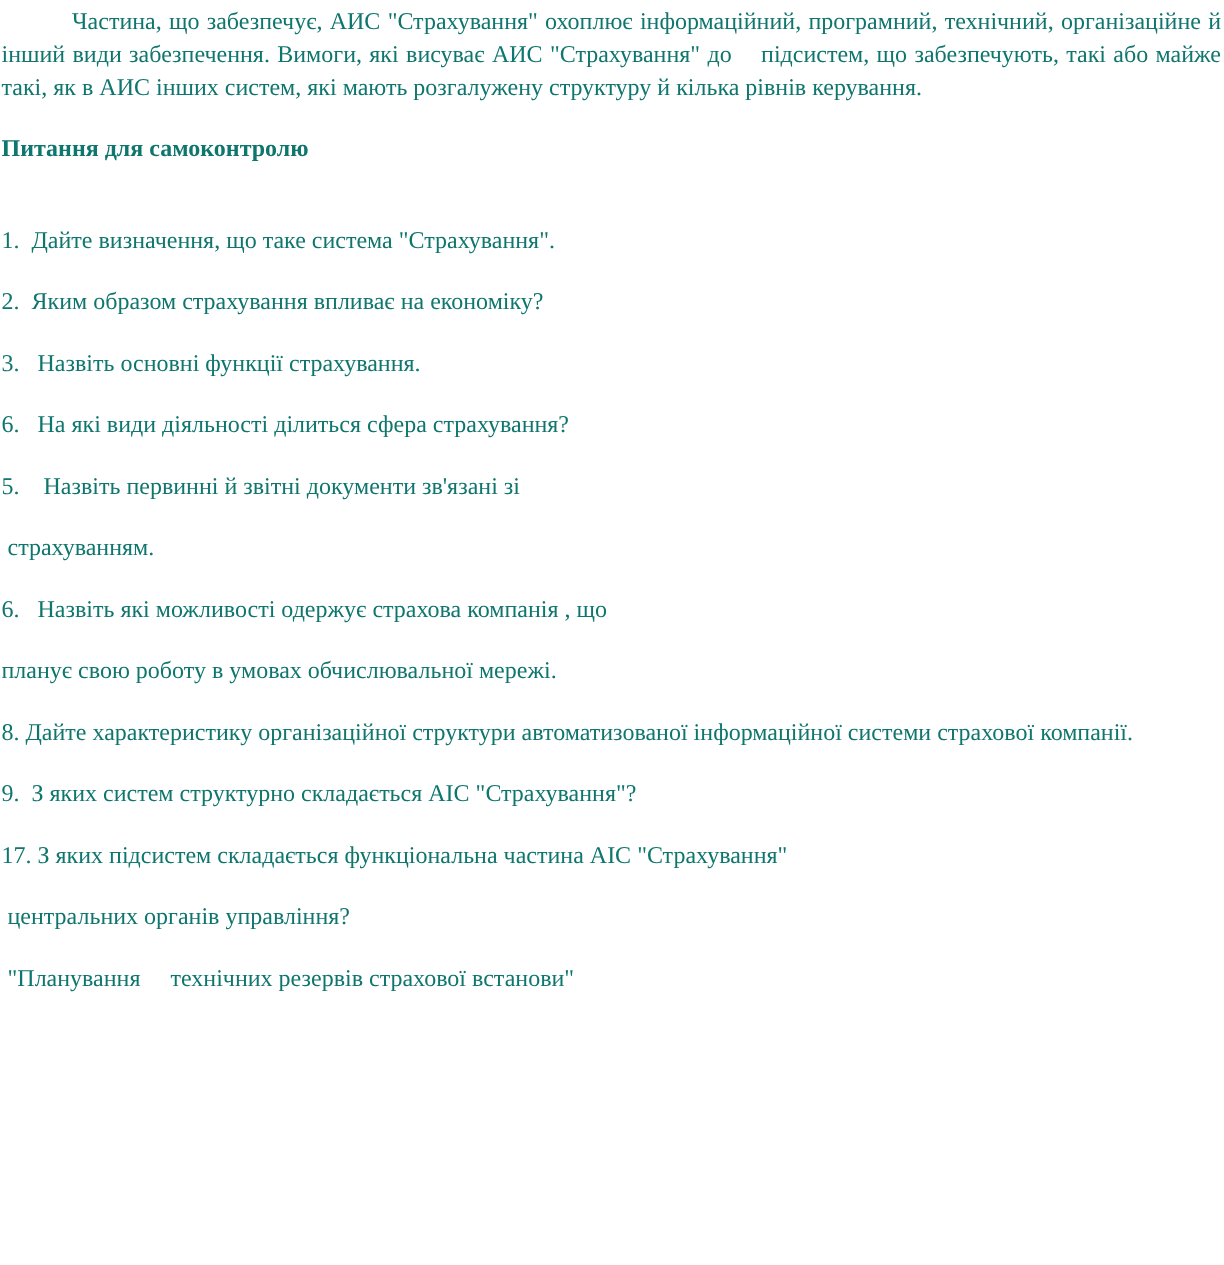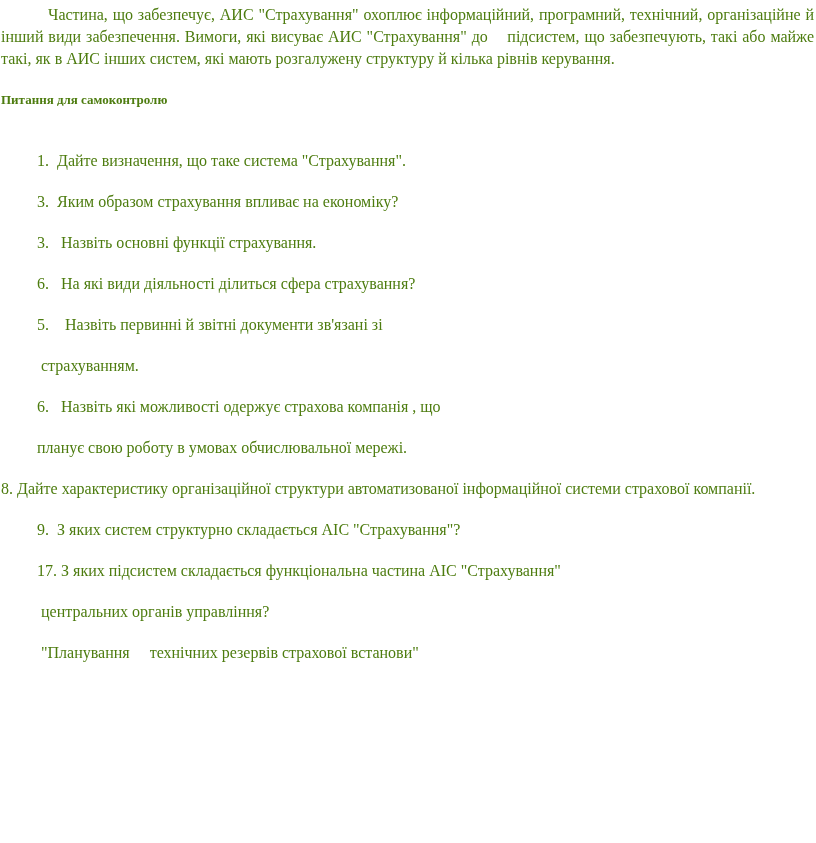--- a/index.html
+++ b/index.html
@@ -14,7 +14,7 @@
     box-sizing: border-box;
     padding: 4px 2px 0 1px;
     background: #ffffff;
-    color: #4d7c0f;
+    color: #0f766e;
     font-family: "Liberation Serif", "DejaVu Serif", serif;
     font-size: 16px;
     overflow: hidden;

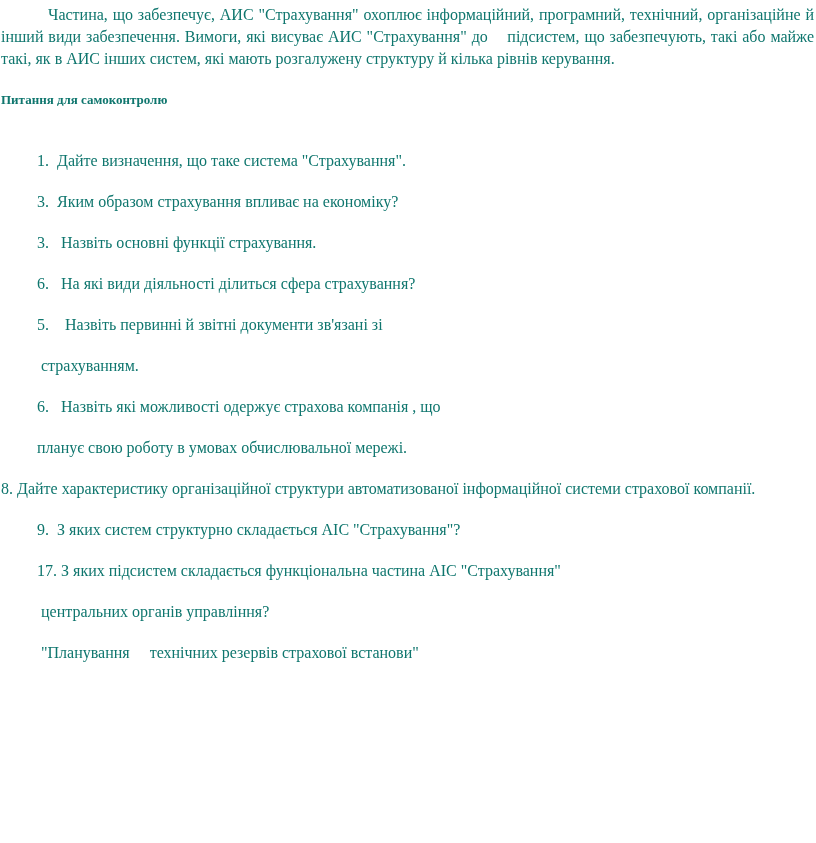--- a/index.html
+++ b/index.html
@@ -29,7 +29,7 @@
     margin: 19px 0 0 0;
     line-height: 22px;
     font-weight: bold;
-    font-size: 13px;
+    font-size: 16px;
   }
   .questions {
     margin-top: 39px;

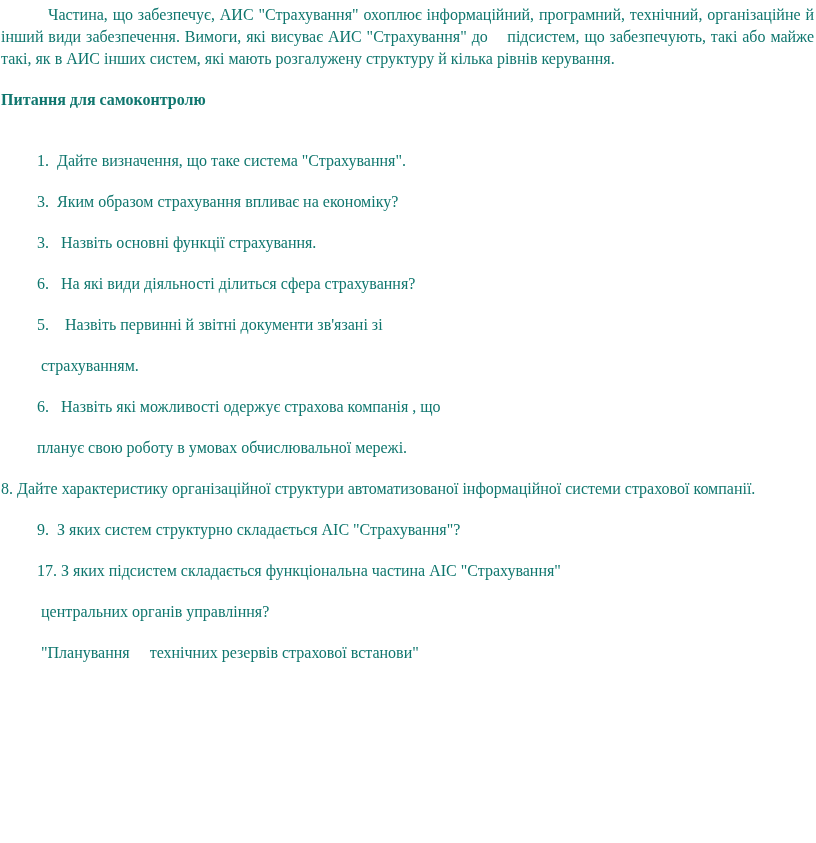--- a/index.html
+++ b/index.html
@@ -39,7 +39,6 @@
     line-height: 21px;
     white-space: pre-wrap;
     text-align: left;
-    padding-left: 36px;
   }
   .q-justify {
     margin: 0 0 20px 0;

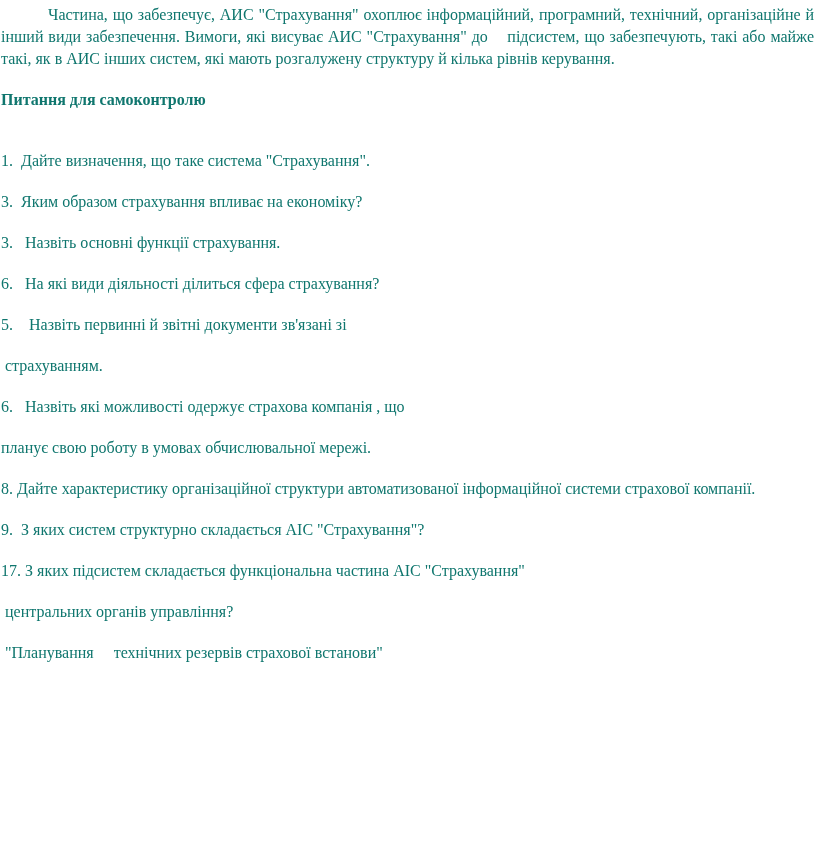--- a/index.html
+++ b/index.html
@@ -58,7 +58,7 @@
 
   <div class="questions">
     <div class="q-line">1.  Дайте визначення, що таке система "Страхування".</div>
-    <div class="q-line">3.  Яким образом страхування впливає на економіку?</div>
+    <div class="q-line">2.  Яким образом страхування впливає на економіку?</div>
     <div class="q-line">3.   Назвіть основні функції страхування.</div>
     <div class="q-line">6.   На які види діяльності ділиться сфера страхування?</div>
     <div class="q-line">5.    Назвіть первинні й звітні документи зв'язані зі</div>

